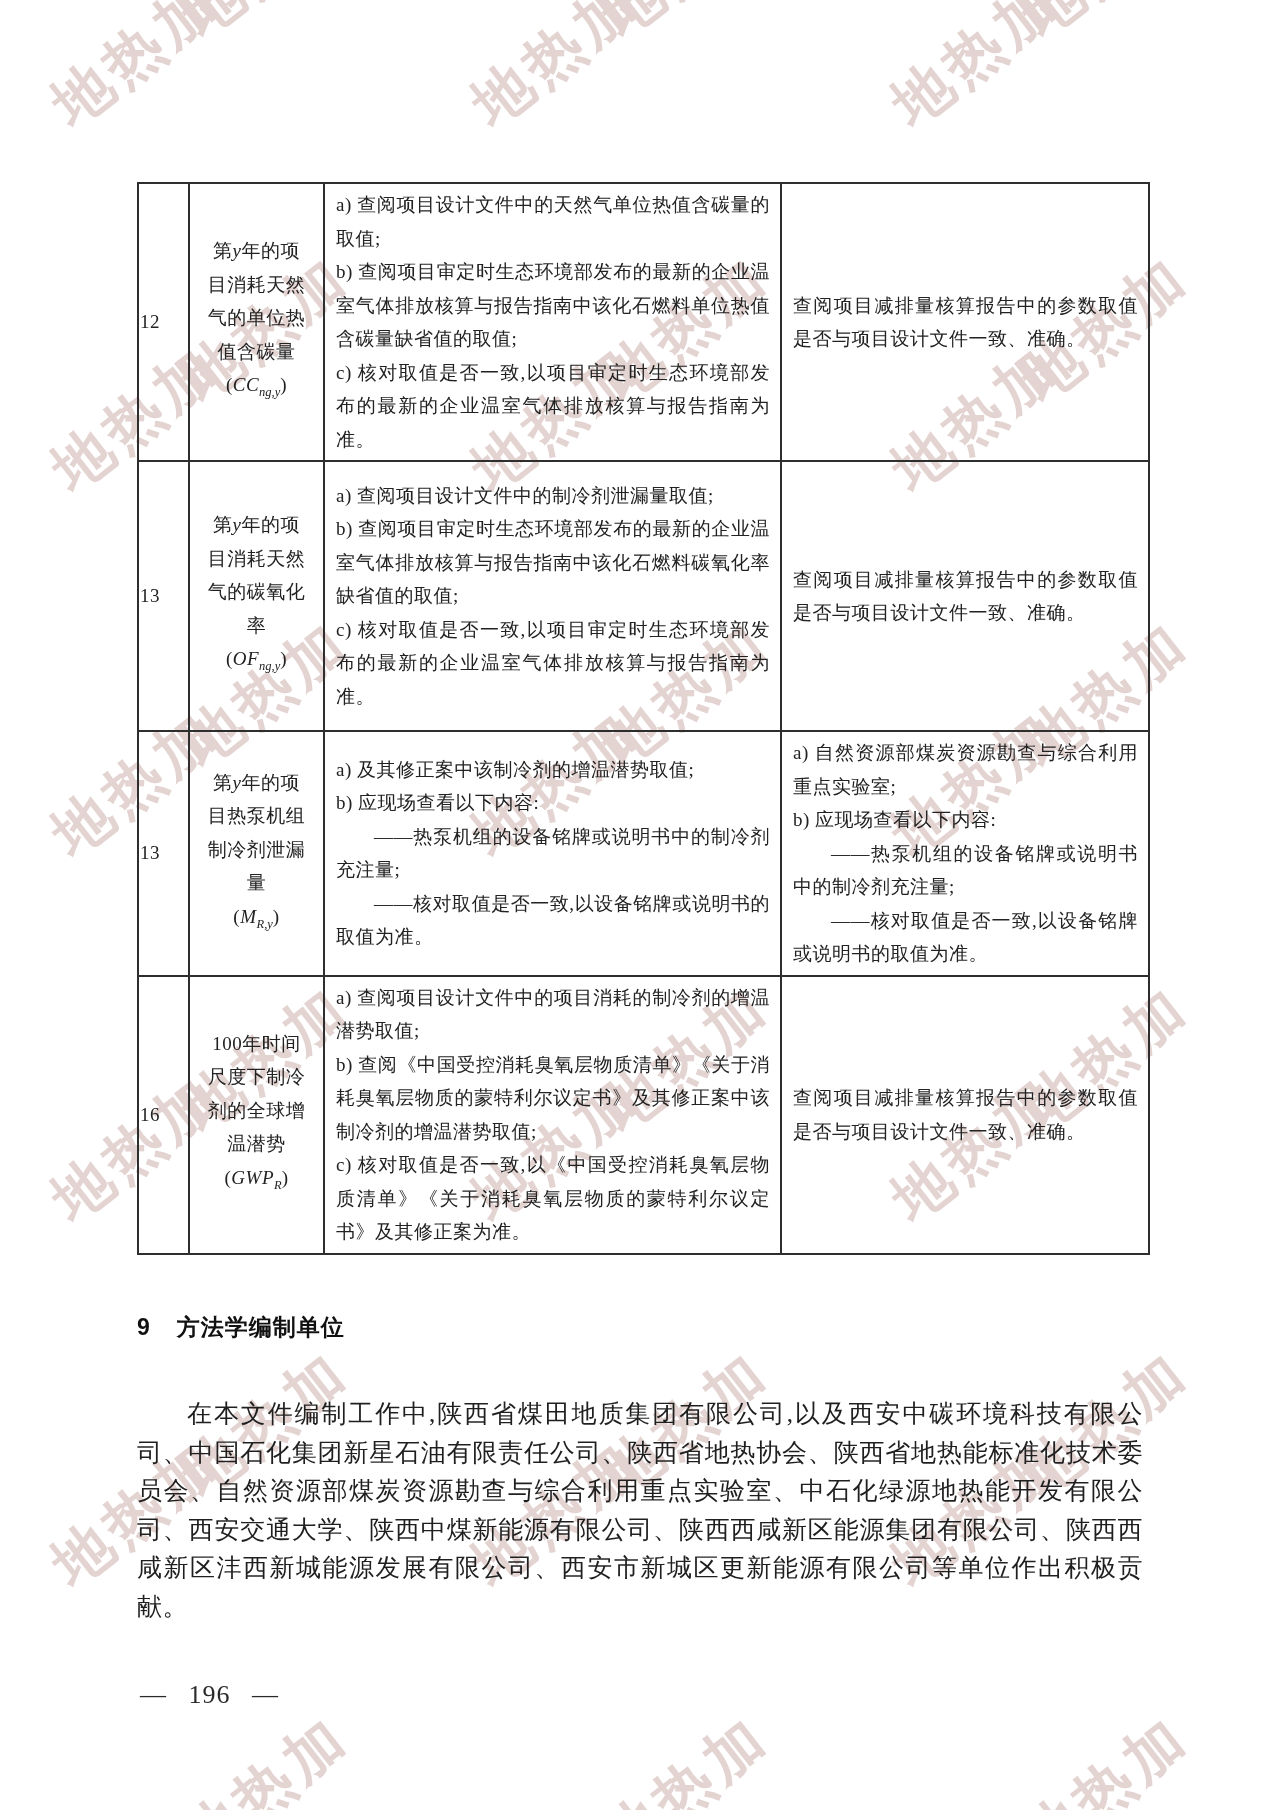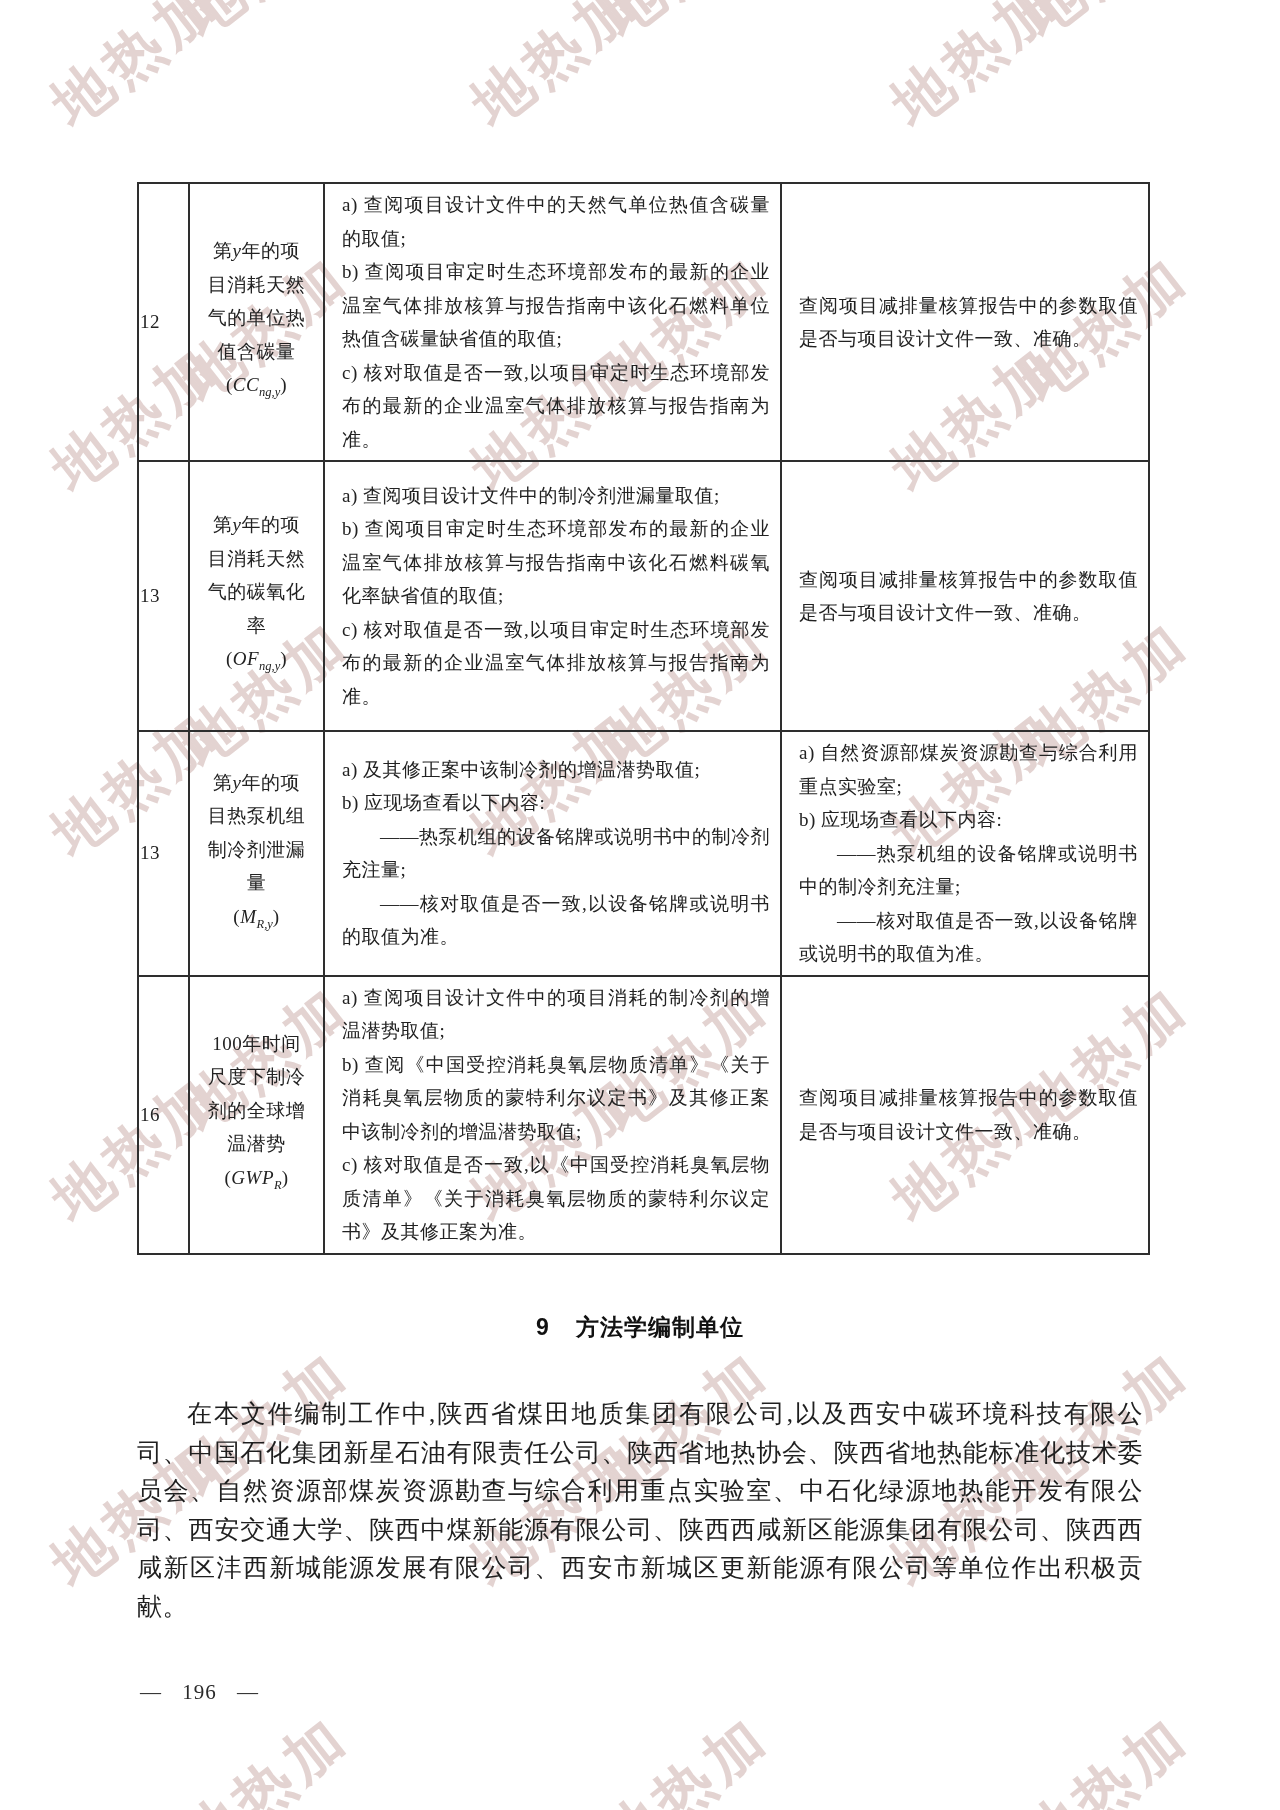--- a/index.html
+++ b/index.html
@@ -51,7 +51,7 @@
   }
   .c-num   { text-align: left; }
   .c-param { text-align: center; line-height: 33.5px; padding: 0 15px; }
-  .c-method, .c-check { line-height: 33.5px; padding: 4px 10px 4px 17px; margin-left: 36px; }
+  .c-method, .c-check { line-height: 33.5px; padding: 4px 10px 4px 11px; margin-left: 36px; }
   .mi { text-align: justify; }
   .mi.indent { text-indent: 2em; }
   .pname { display: block; }

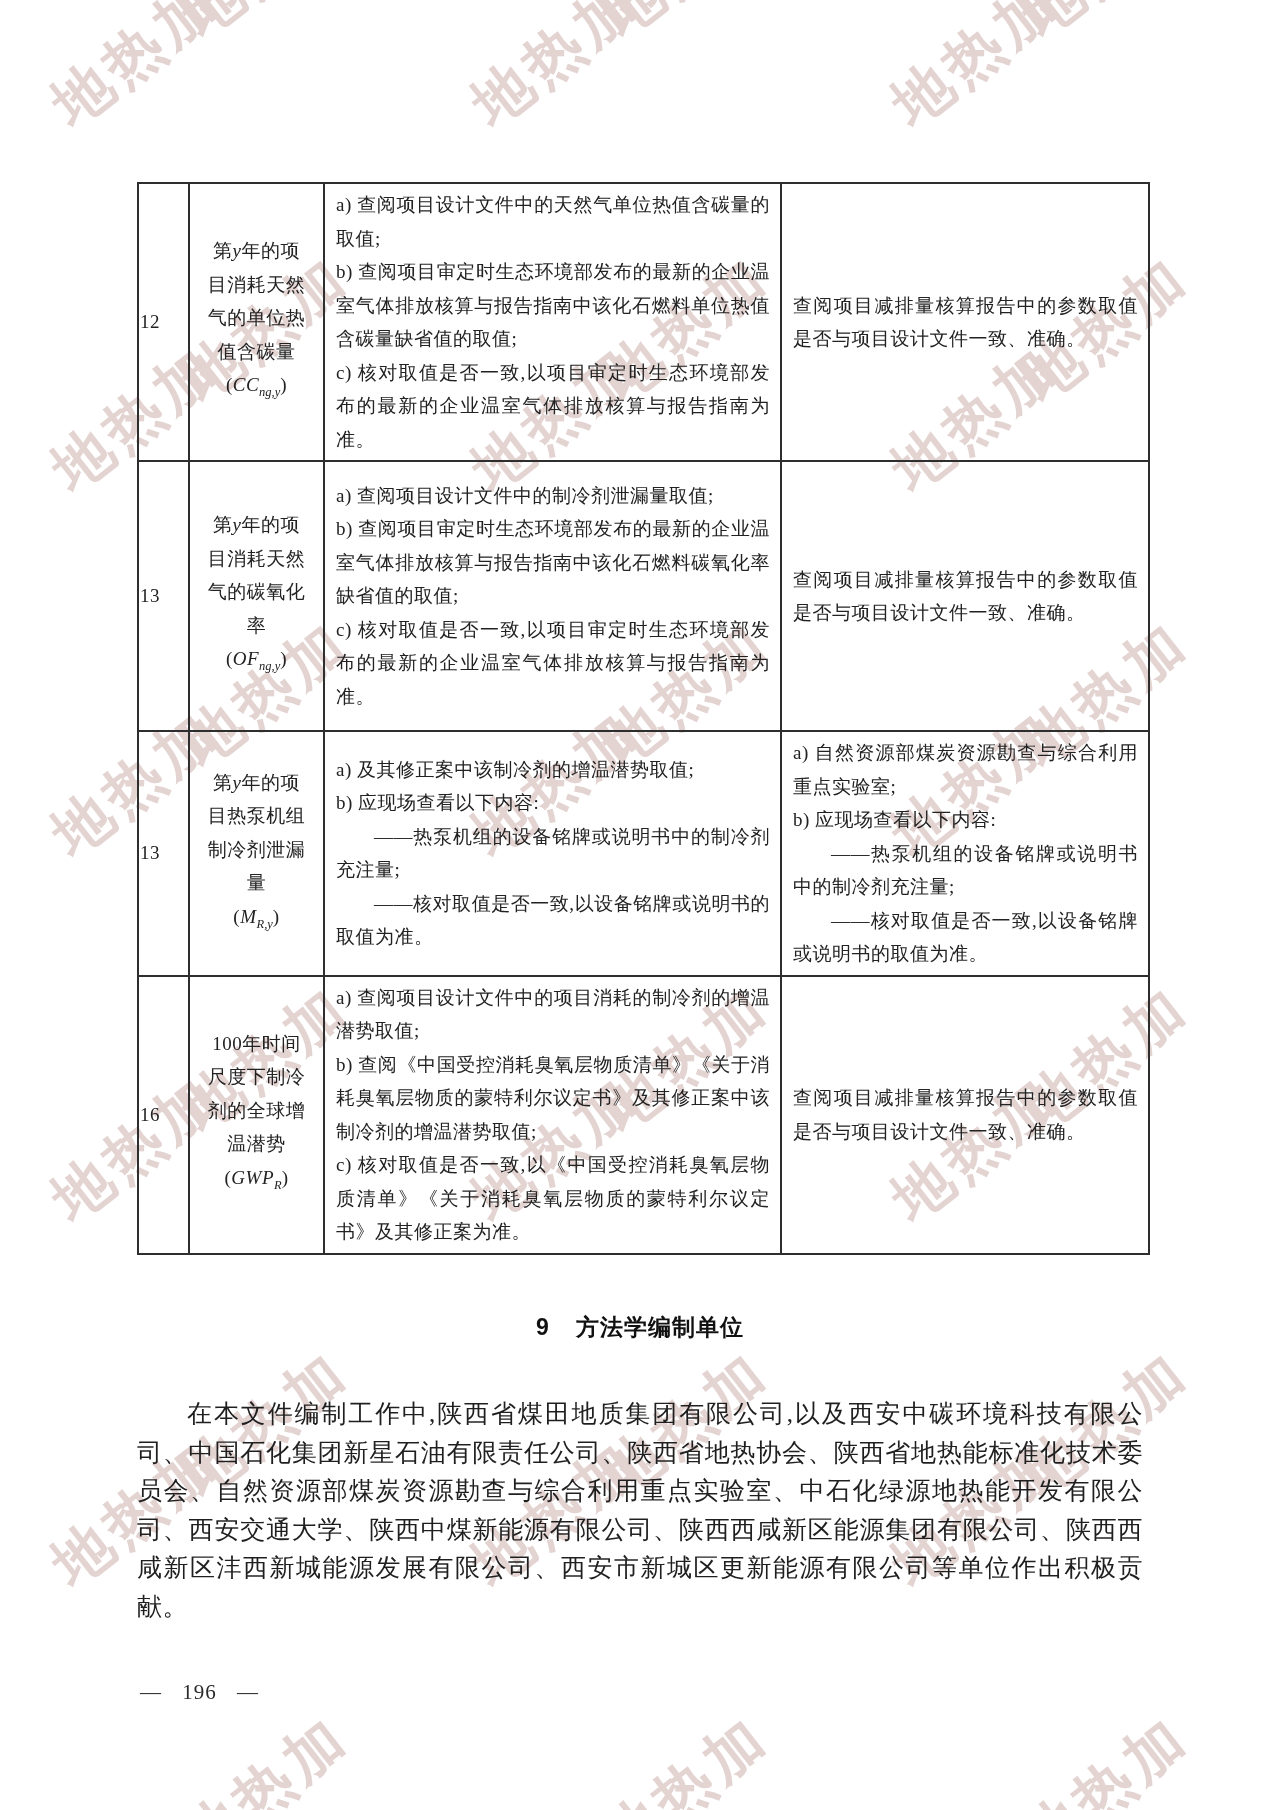--- a/index.html
+++ b/index.html
@@ -71,7 +71,6 @@
     font-size: 23px;
     color: #111111;
     letter-spacing: 1px;
-    text-align: center;
   }
   .heading .h-num { margin-right: 26px; }
   .para {

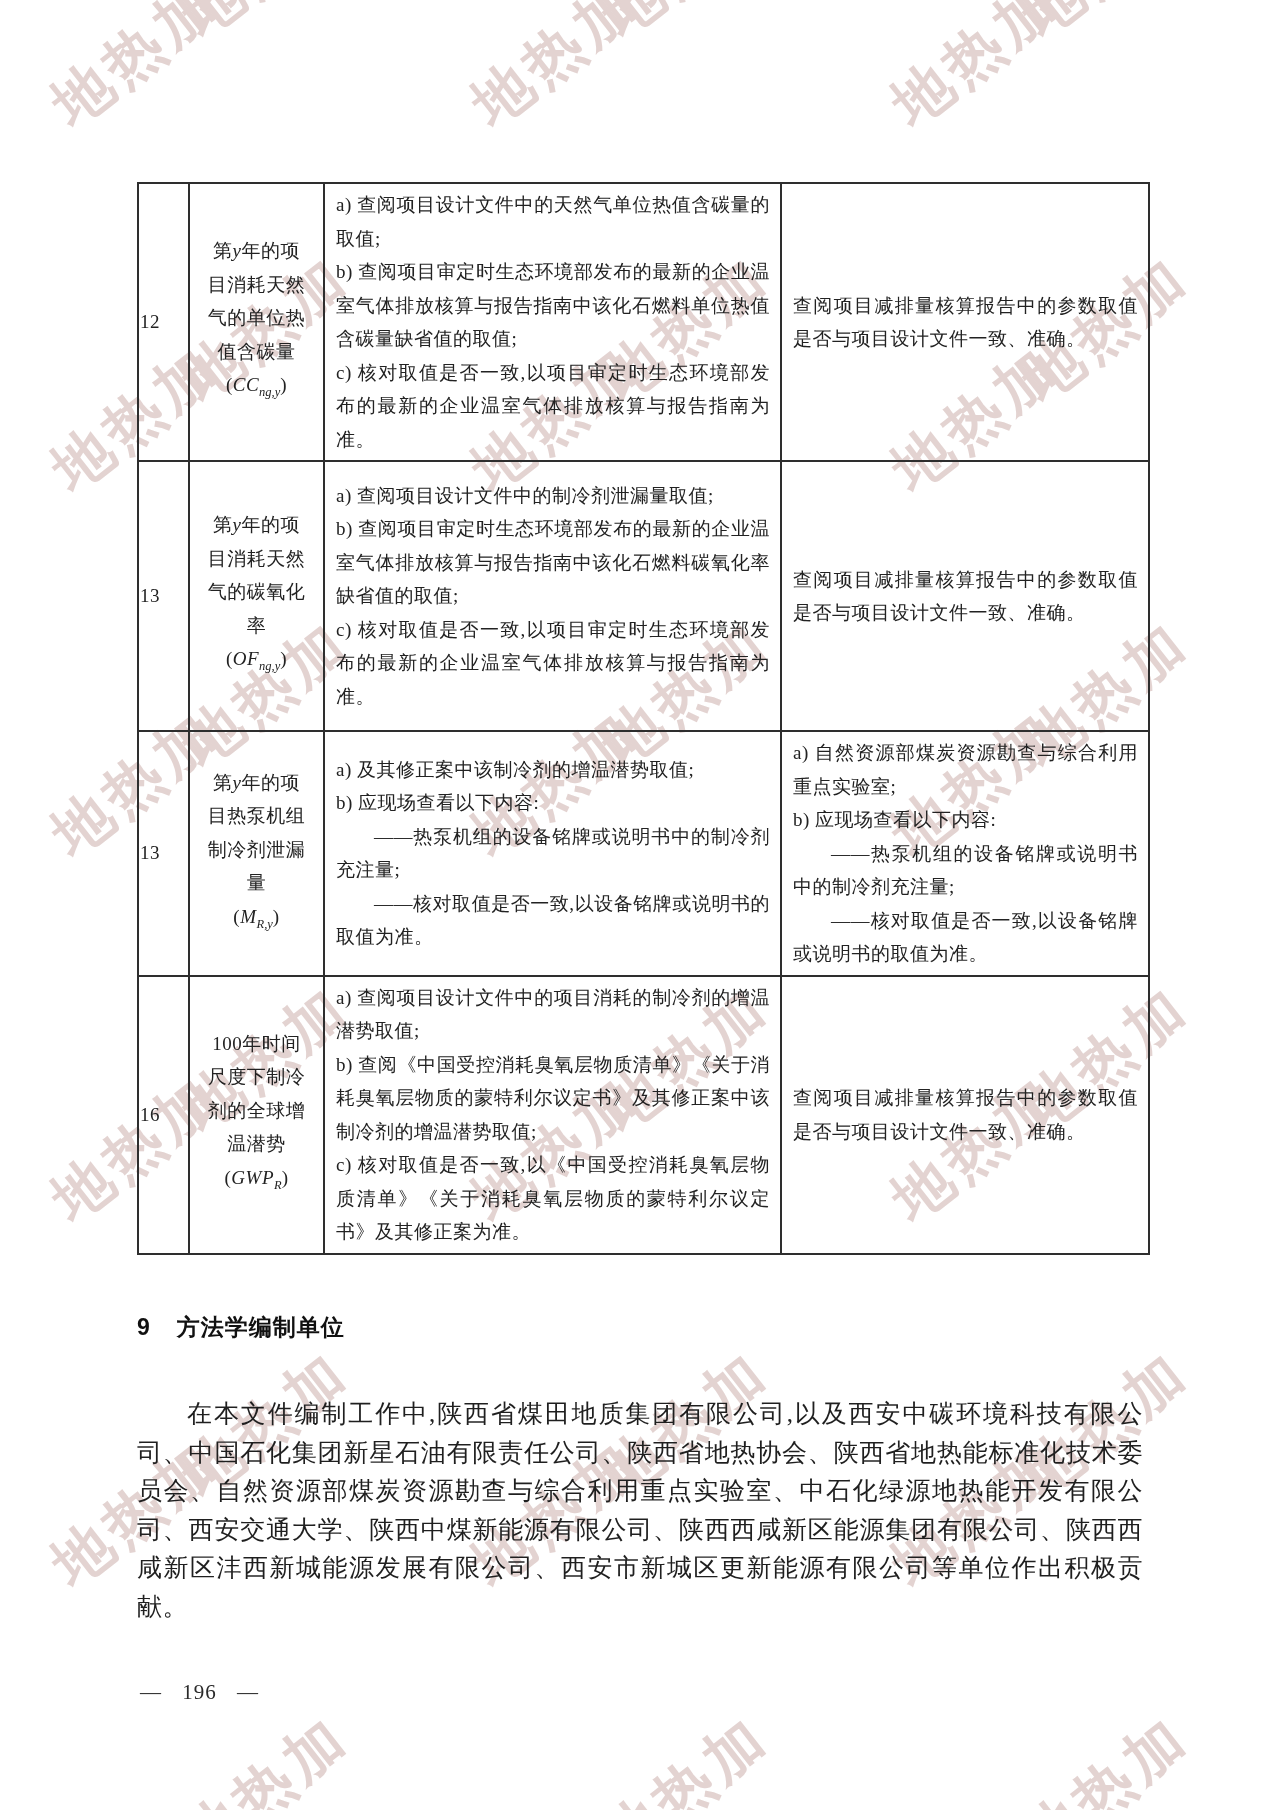--- a/index.html
+++ b/index.html
@@ -86,7 +86,7 @@
     position: absolute;
     left: 140px;
     top: 1680px;
-    font-size: 21px;
+    font-size: 26px;
     color: #2a2a2a;
     word-spacing: 14px;
     letter-spacing: 1px;

